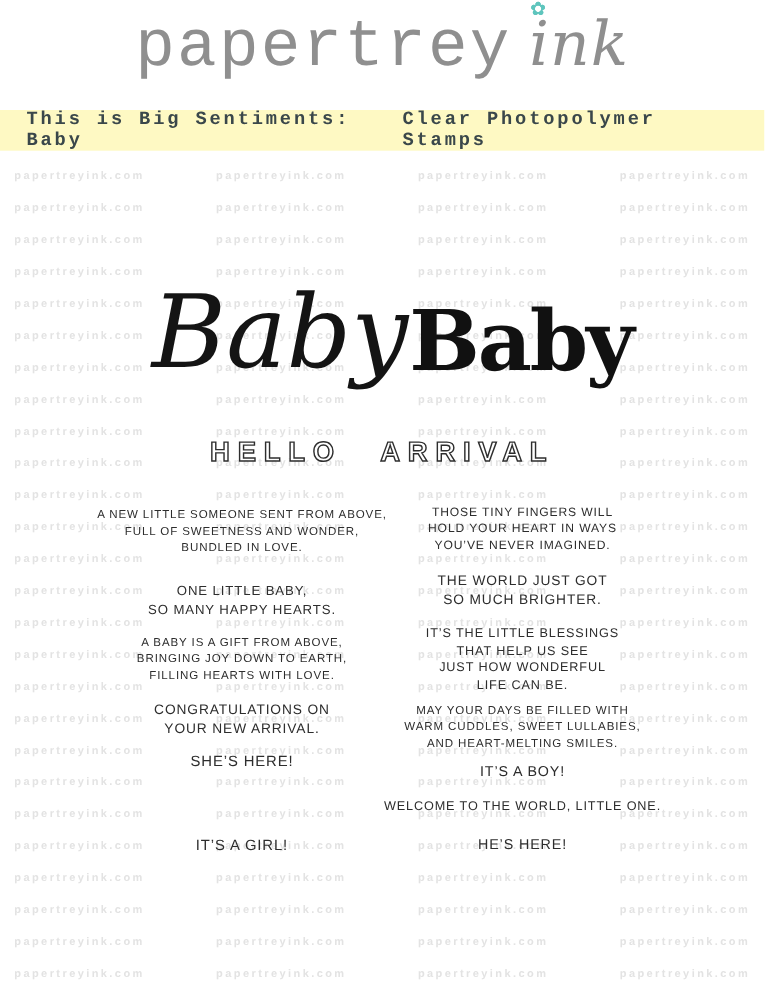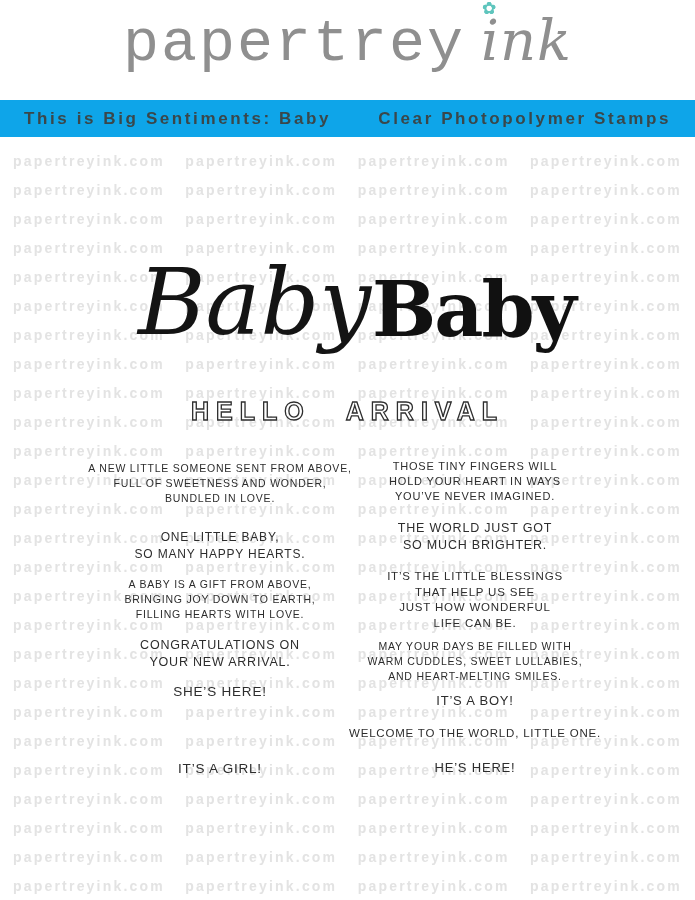--- a/index.html
+++ b/index.html
@@ -265,7 +265,7 @@
     </span>
   </div>
 
-  <div class="banner" style="background: #0ea5e9; color: rgb(58, 71, 74);">
+  <div class="banner" style="background: #fef9c3; color: rgb(58, 71, 74); font-family: Liberation Mono, monospace;">
     <span>This is Big Sentiments: Baby</span>
     <span>Clear Photopolymer Stamps</span>
   </div>

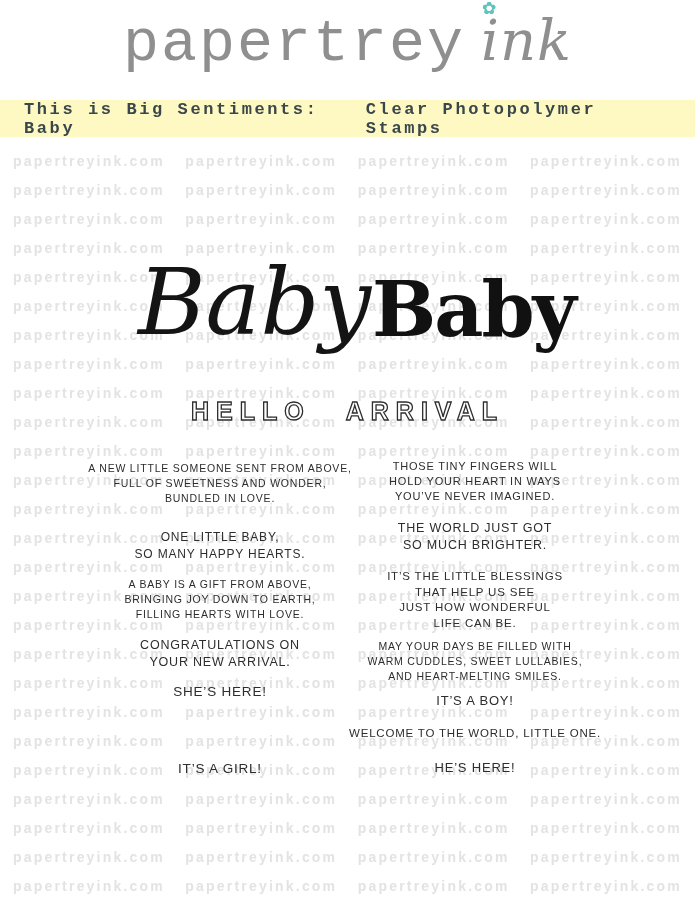--- a/index.html
+++ b/index.html
@@ -17,7 +17,7 @@
   .wm-row {
     display:flex; justify-content:space-between; align-items:center;
     height:29px; padding:0 13px; white-space:nowrap;
-    font-size:14px; letter-spacing:2.2px; color:#e3e3e3; font-weight:bold;
+    font-size:10px; letter-spacing:2.2px; color:#e3e3e3; font-weight:bold;
   }
 
   

